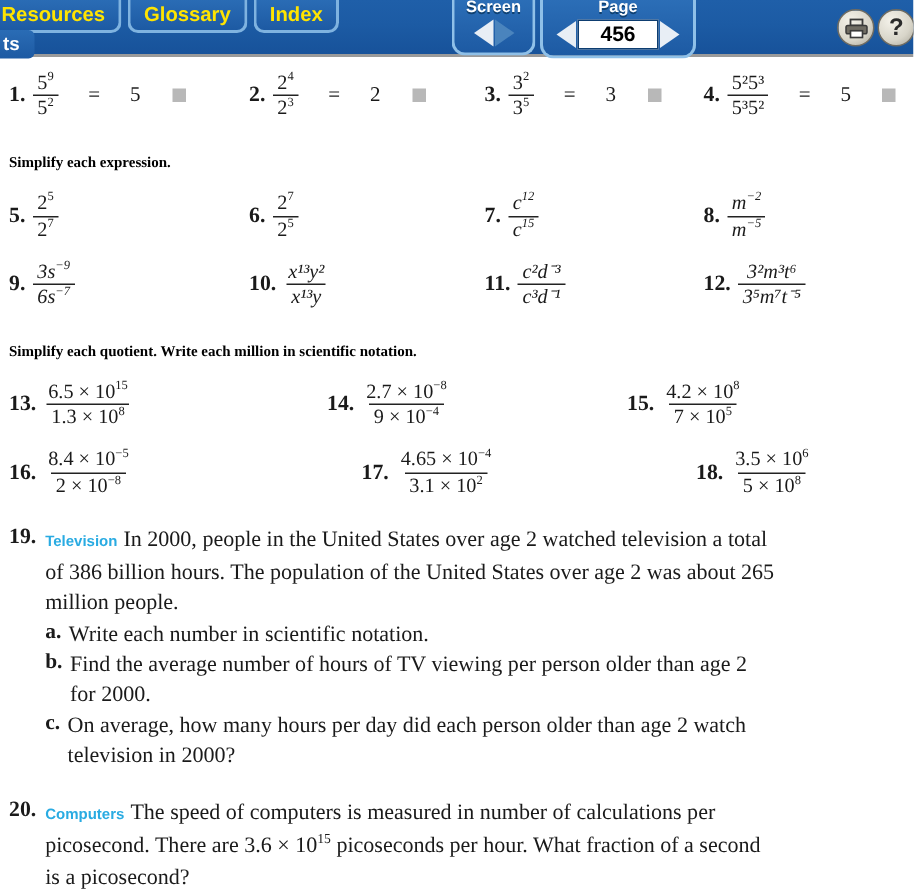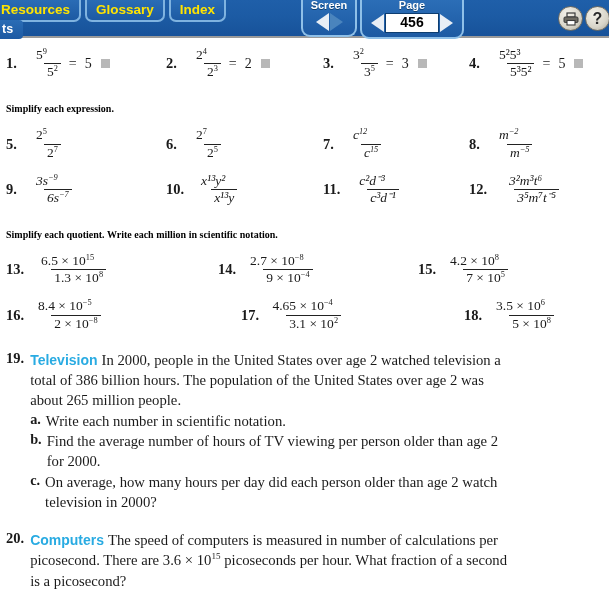--- a/index.html
+++ b/index.html
@@ -191,7 +191,7 @@
   .exbody {
     display: flex;
     align-items: center;
-    gap: 8px;
+    gap: 20px;
   }
 
   

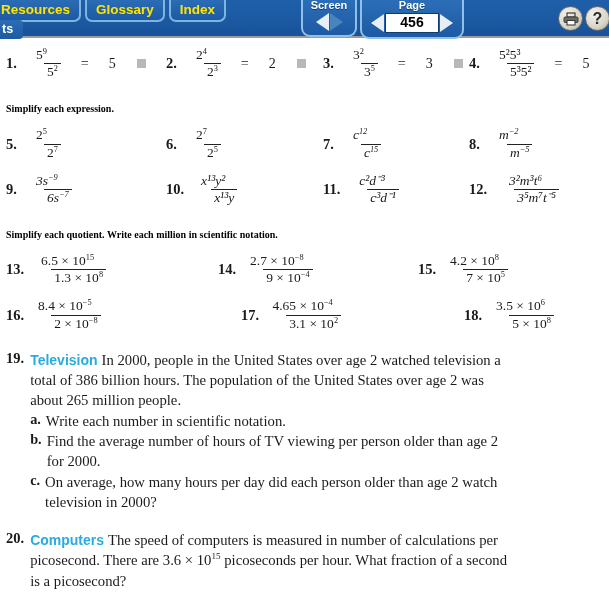--- a/index.html
+++ b/index.html
@@ -209,7 +209,6 @@
   .frac .den {
     border-top: 1.1px solid #222;
     padding: 1px 3px 0 3px;
-    margin-left: 22px;
   }
   .frac.italic { font-style: italic; }
 

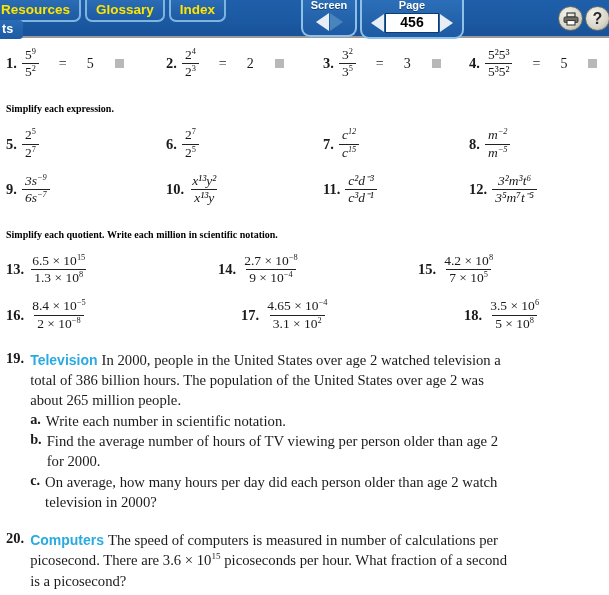--- a/index.html
+++ b/index.html
@@ -243,7 +243,7 @@
     color: #29abe2;
     font-family: "Liberation Sans", sans-serif;
     font-weight: bold;
-    font-size: 14px;
+    font-size: 10px;
     margin-right: 4px;
   }
   .subitem {

